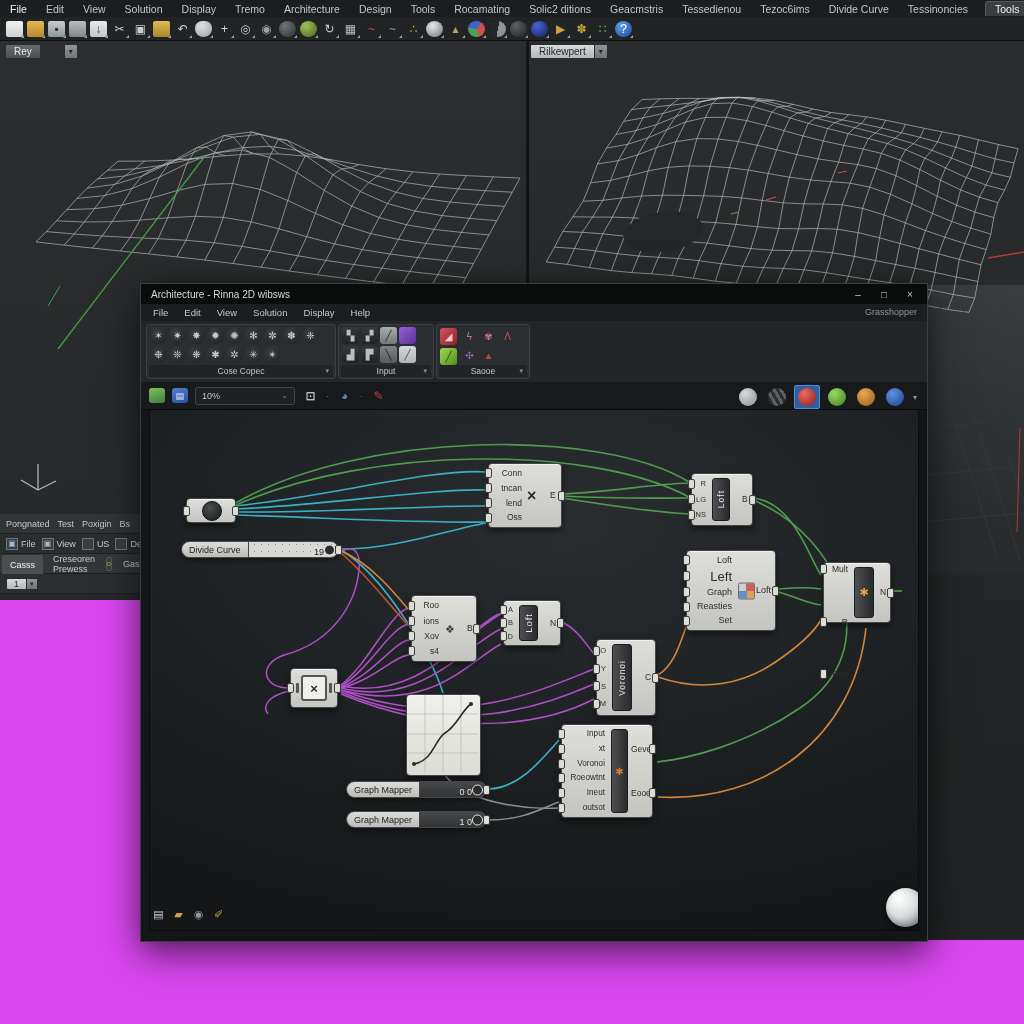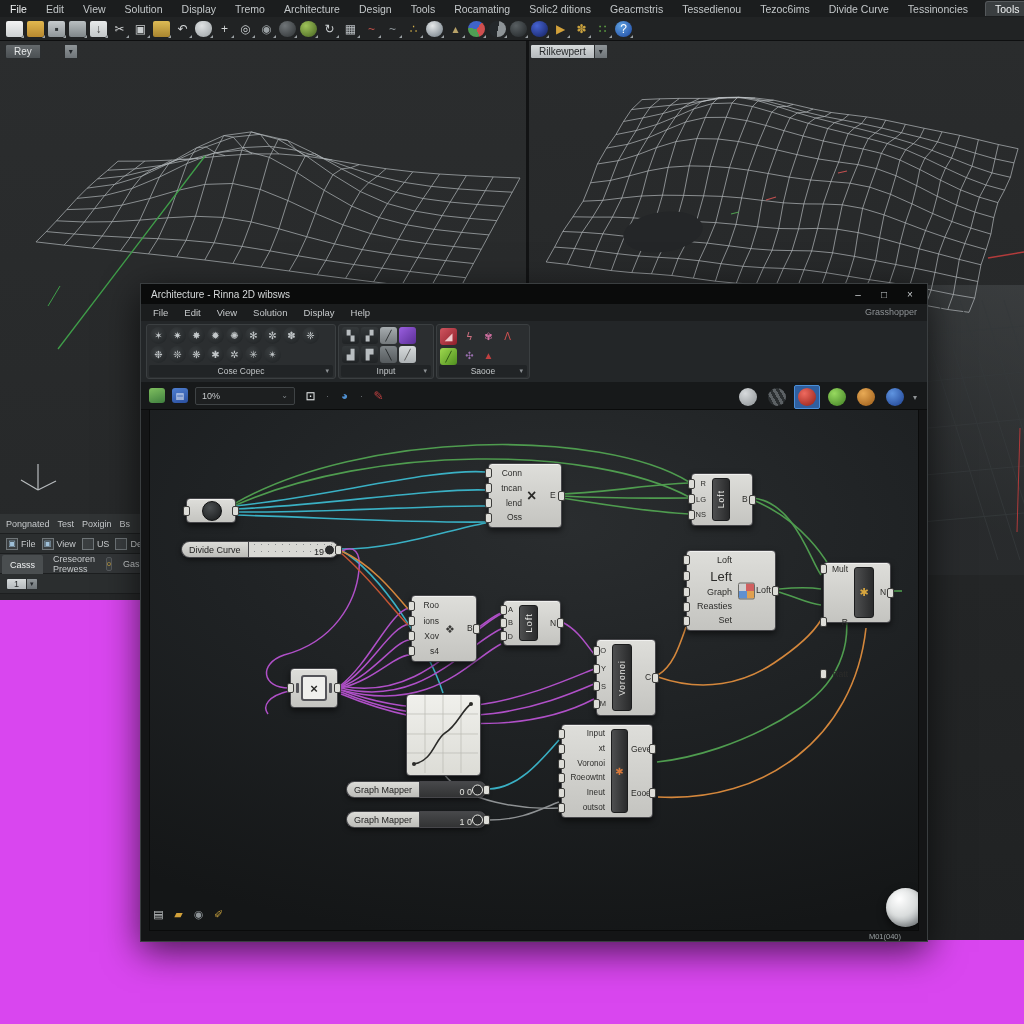--- a/index.html
+++ b/index.html
@@ -773,9 +773,6 @@
       </div>
     </div>
 
-    <div class="gh-bottom">
-      <span>M01(040)</span>
-    </div>
   </div>
 </div>
 

